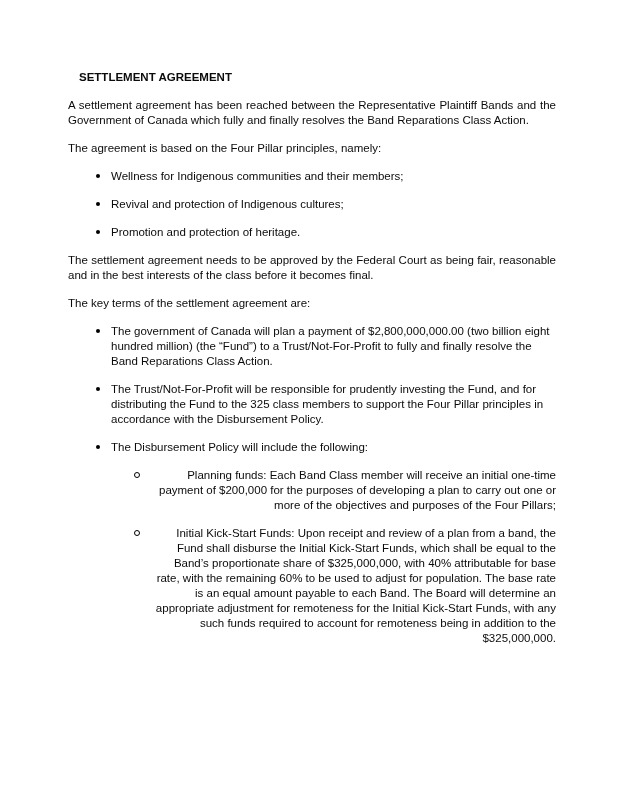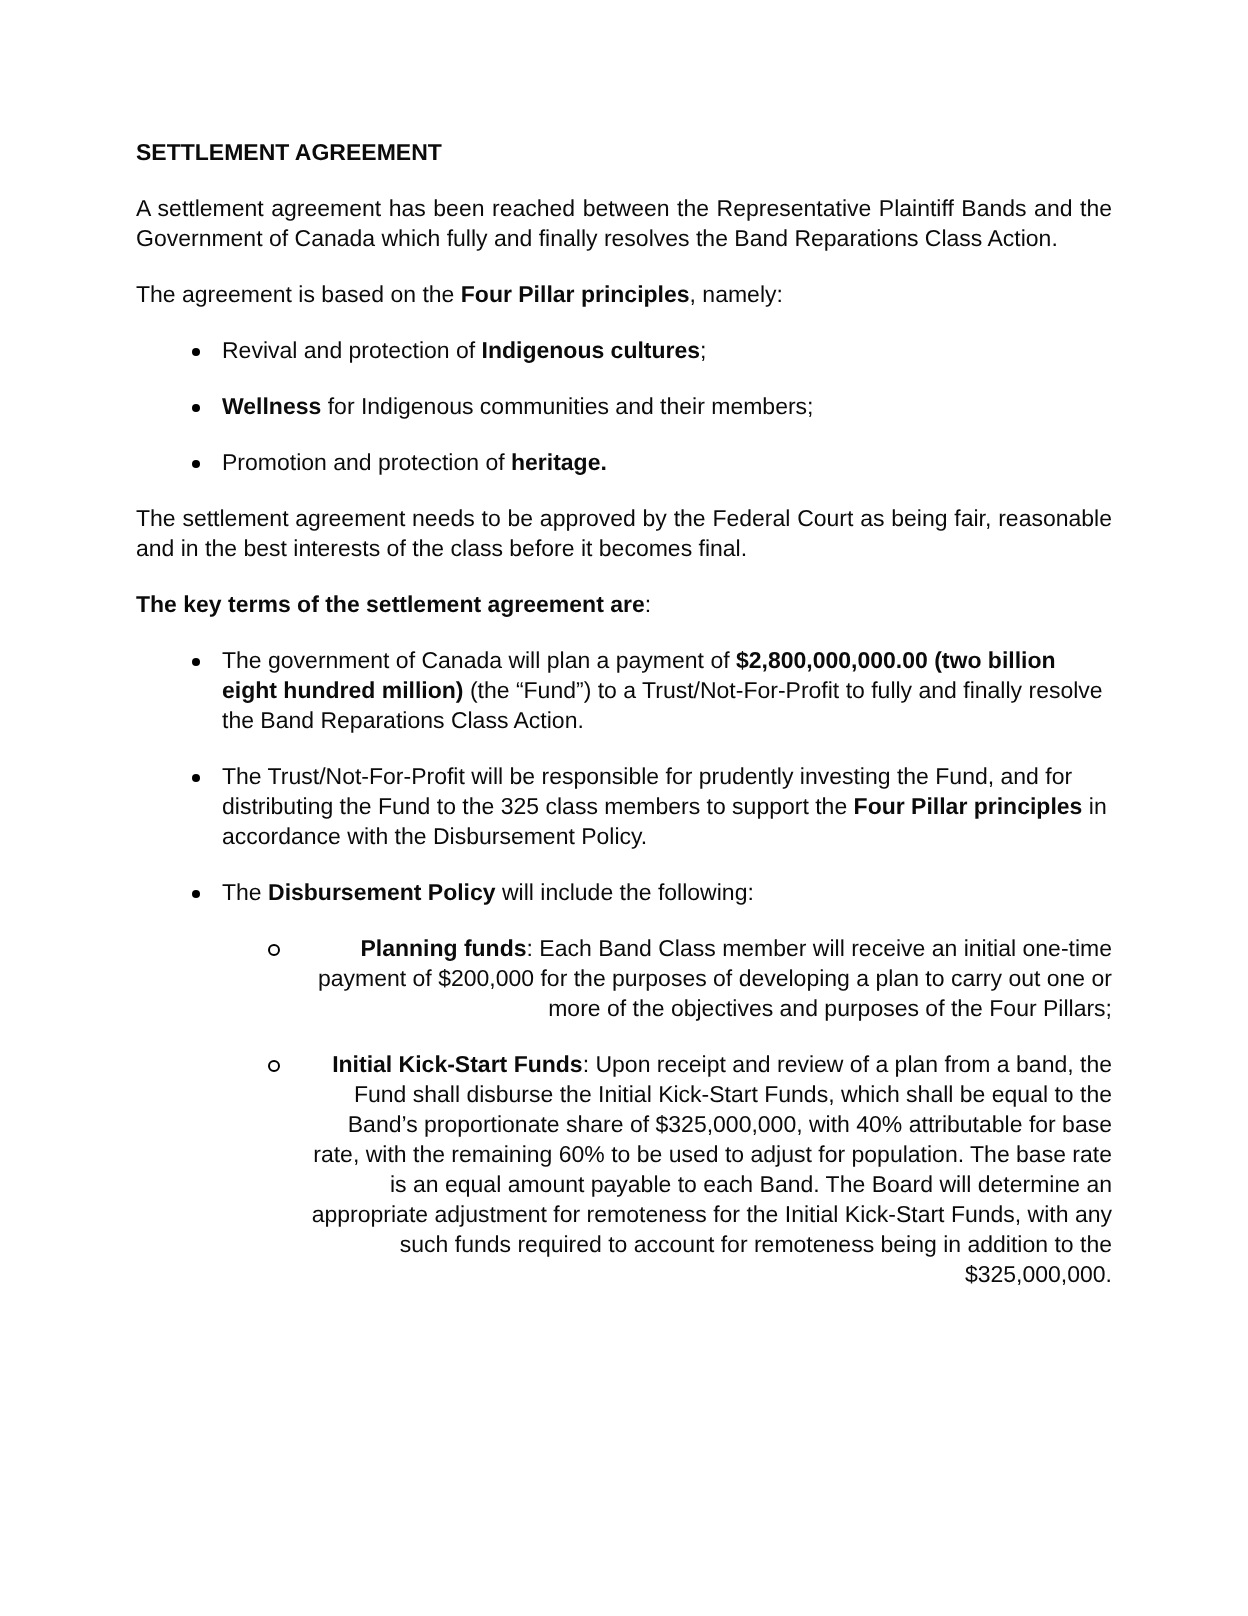--- a/index.html
+++ b/index.html
@@ -33,7 +33,7 @@
     font-size: 11.5px;
     line-height: 15px;
     font-weight: bold;
-    margin: 0 0 13px 0;
+    margin: 0 0 13px 11px;
   }
   p {
     margin: 1px 0 13px 0;

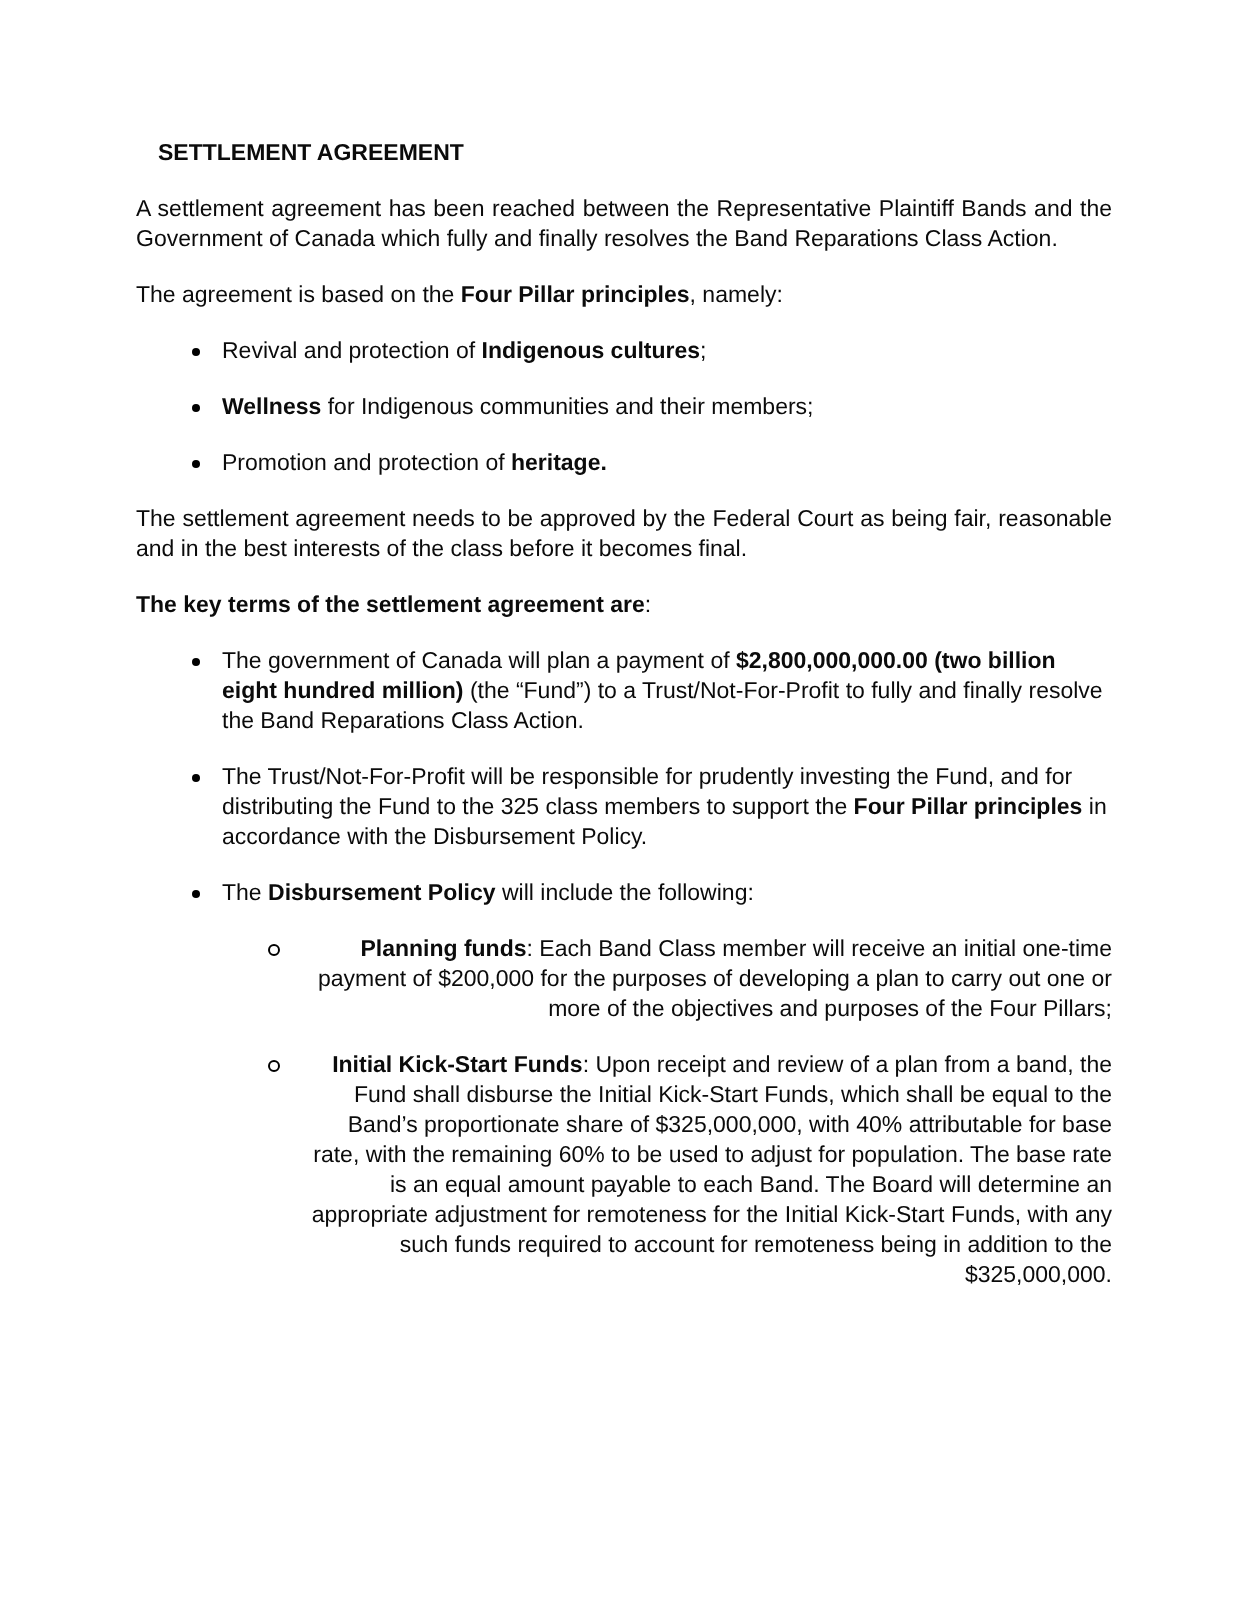--- a/index.html
+++ b/index.html
@@ -42,7 +42,7 @@
   p.just {
     text-align: justify;
   }
-  b { font-weight: bold; }
+  b { font-weight: normal; }
   ul {
     list-style: none;
     margin: 0;

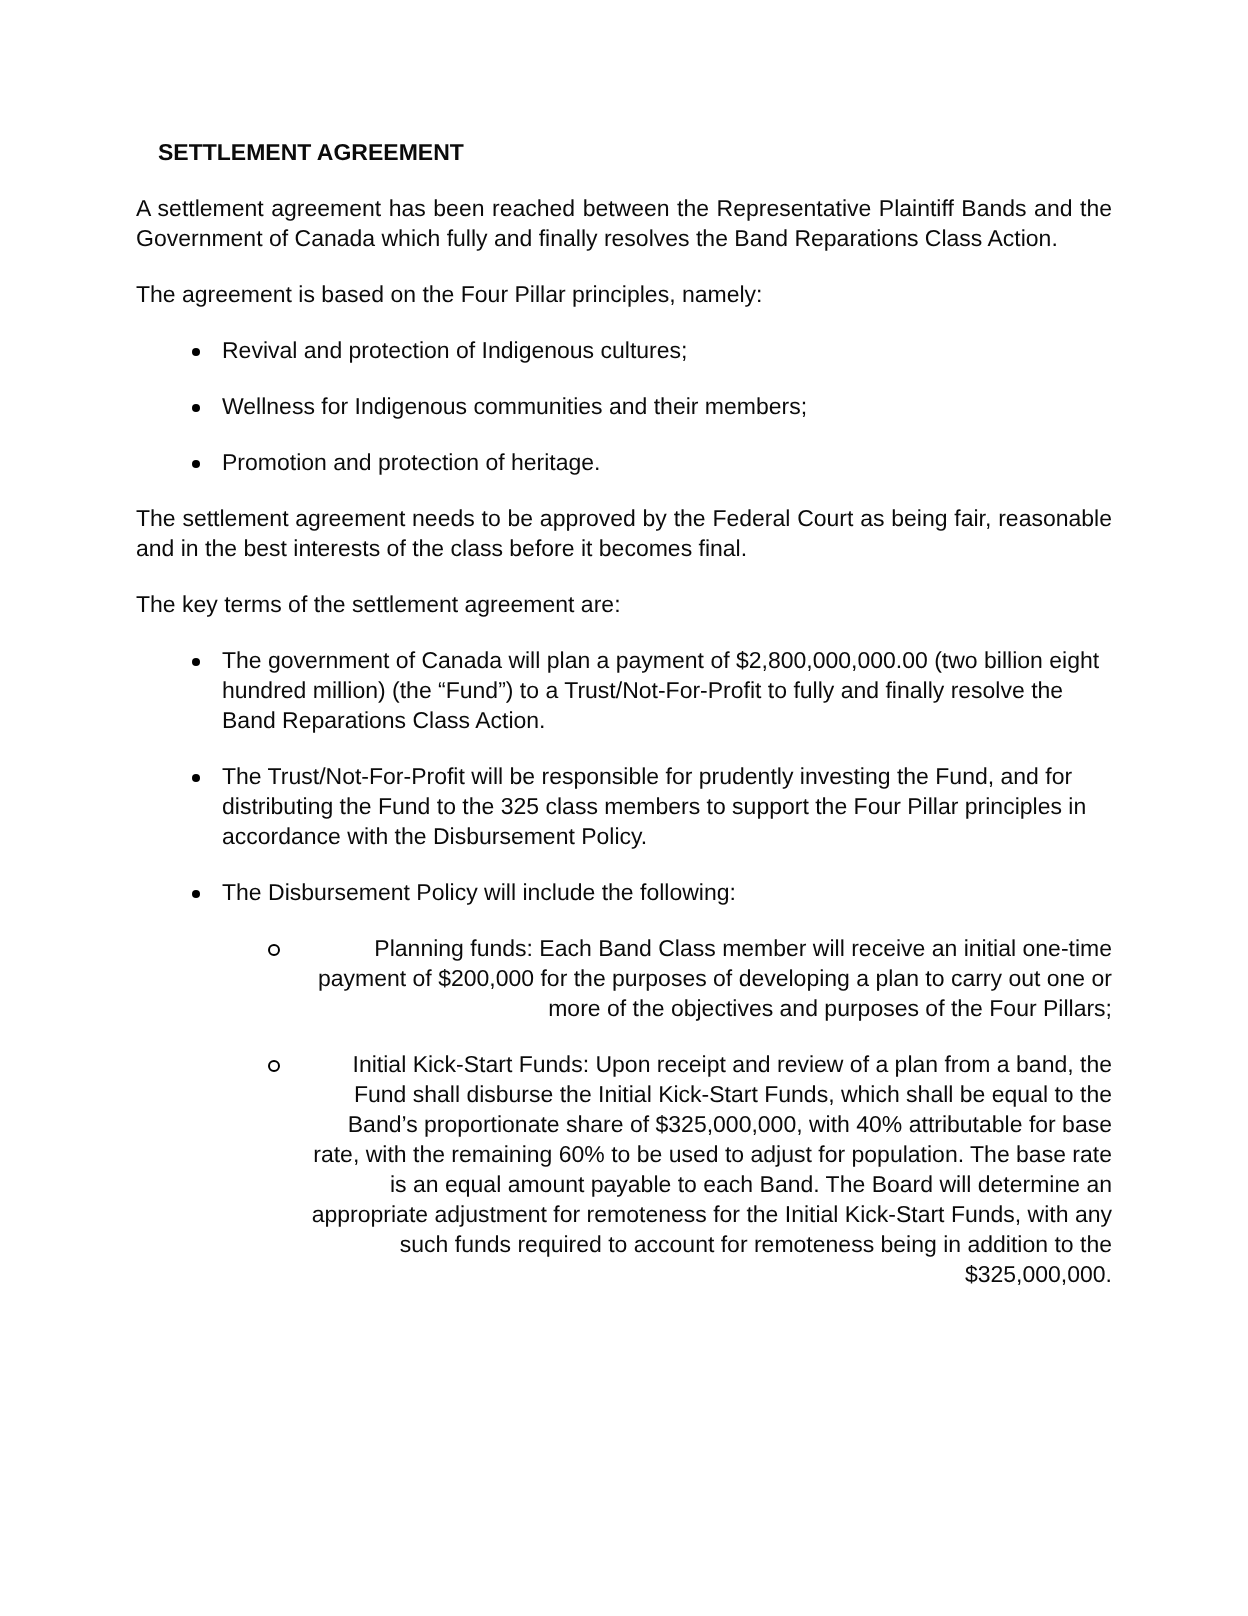--- a/index.html
+++ b/index.html
@@ -98,8 +98,8 @@
     <p><span>The agreement is based on the </span><b>Four Pillar principles</b><span>, namely:</span></p>
 
     <ul class="l1">
+      <li><span class="bullet-disc"></span><b>Wellness</b><span> for Indigenous communities and their members;</span></li>
       <li><span class="bullet-disc"></span><span>Revival and protection of </span><b>Indigenous cultures</b><span>;</span></li>
-      <li><span class="bullet-disc"></span><b>Wellness</b><span> for Indigenous communities and their members;</span></li>
       <li><span class="bullet-disc"></span><span>Promotion and protection of </span><b>heritage.</b></li>
     </ul>
 

